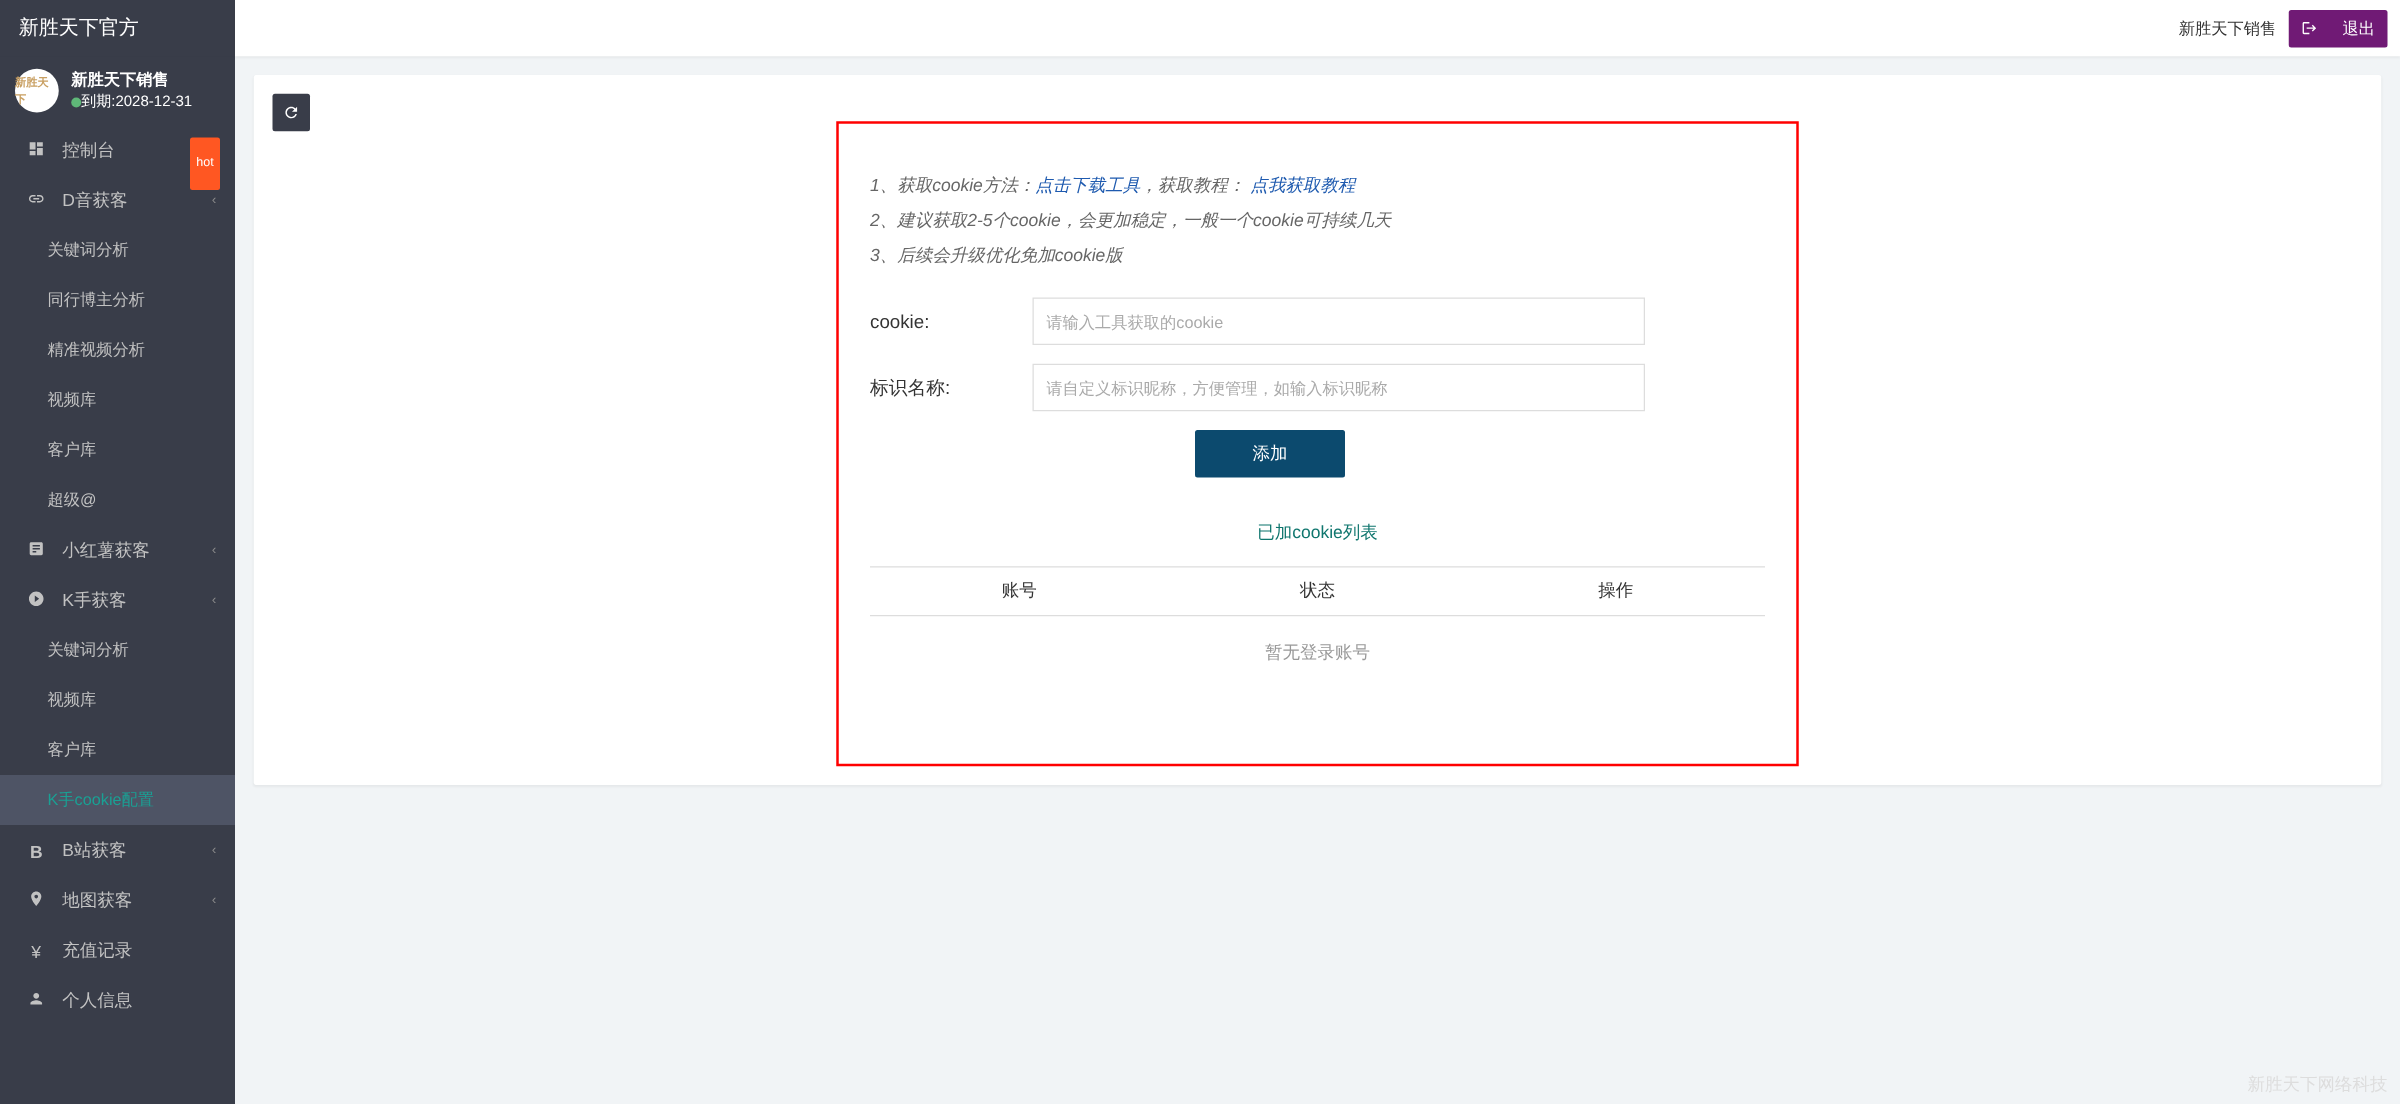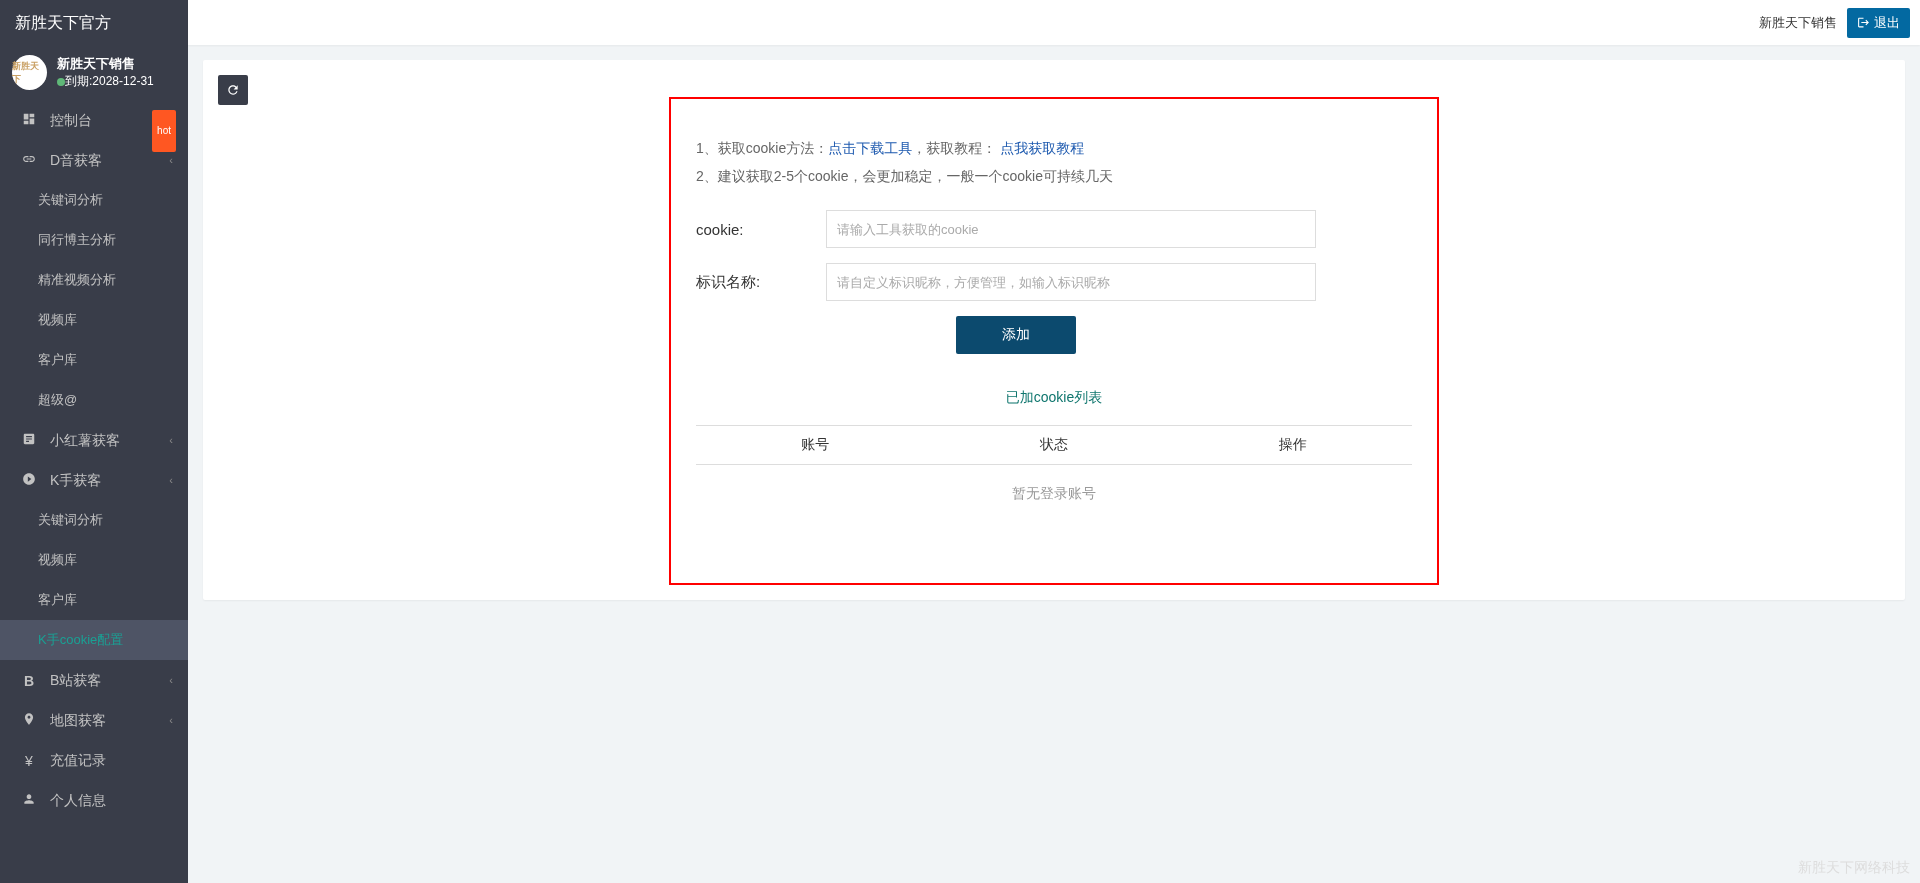--- a/index.html
+++ b/index.html
@@ -23,7 +23,7 @@
 
 .header { position: fixed; left: 188px; right: 0; top: 0; height: 45px; background: #fff; display: flex; align-items: center; justify-content: flex-end; padding: 0 10px; box-shadow: 0 1px 2px rgba(0,0,0,0.05); }
 .header-user { color: #333; font-size: 13px; margin-right: 10px; }
-.btn-logout { background: #0369a1; color: #fff; border: none; padding: 6px 10px; border-radius: 2px; font-size: 13px; cursor: pointer; display: flex; align-items: center; gap: 4px; }
+.btn-logout { background: #701a75; color: #fff; border: none; padding: 6px 10px; border-radius: 2px; font-size: 13px; cursor: pointer; display: flex; align-items: center; gap: 20px; }
 
 .content { margin-left: 188px; padding-top: 45px; }
 .card { background: #fff; margin: 15px; padding: 15px; position: relative; border-radius: 2px; box-shadow: 0 1px 2px rgba(0,0,0,0.05); }

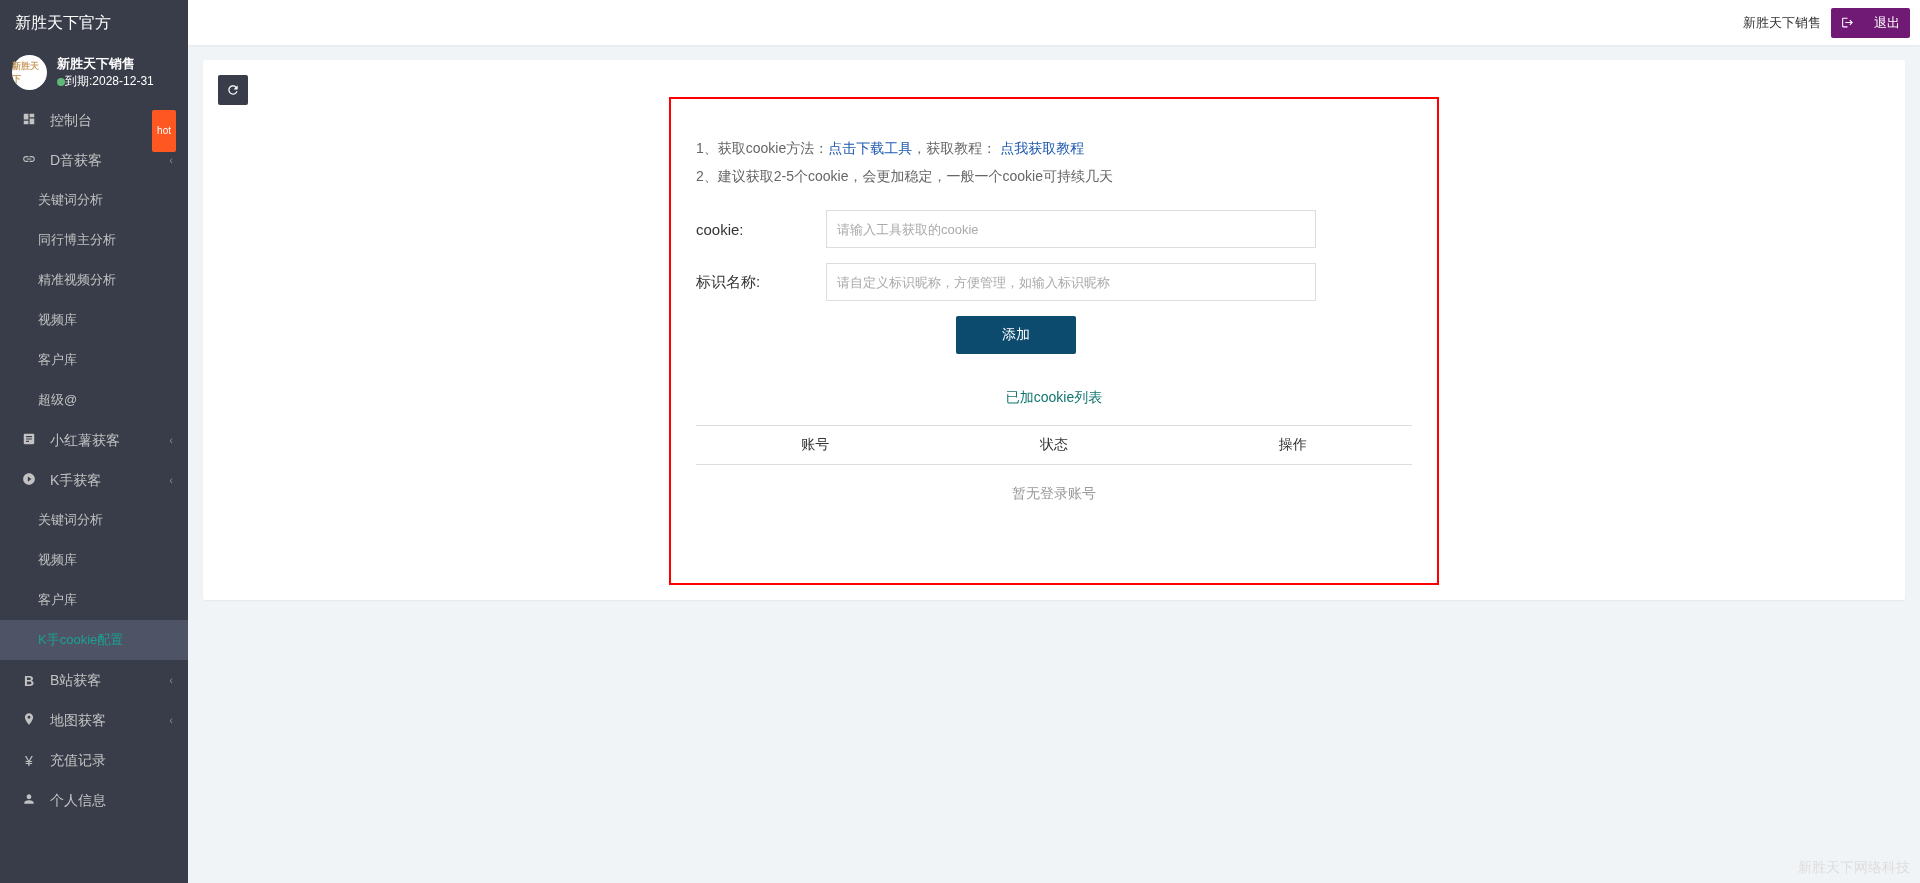--- a/index.html
+++ b/index.html
@@ -32,7 +32,7 @@
 .btn-refresh svg { width: 14px; height: 14px; }
 
 .red-box { border: 2px solid red; margin: 0 auto; width: 770px; padding: 35px 25px 60px; margin-top: -8px; }
-.tips { color: #666; font-size: 14px; line-height: 2; margin-bottom: 20px; }
+.tips { color: #666; font-size: 14px; line-height: 2; margin-bottom: 20px; font-style: italic; }
 .tips a { color: #1e5aaf; text-decoration: none; }
 
 .form-row { display: flex; align-items: center; margin-bottom: 15px; }

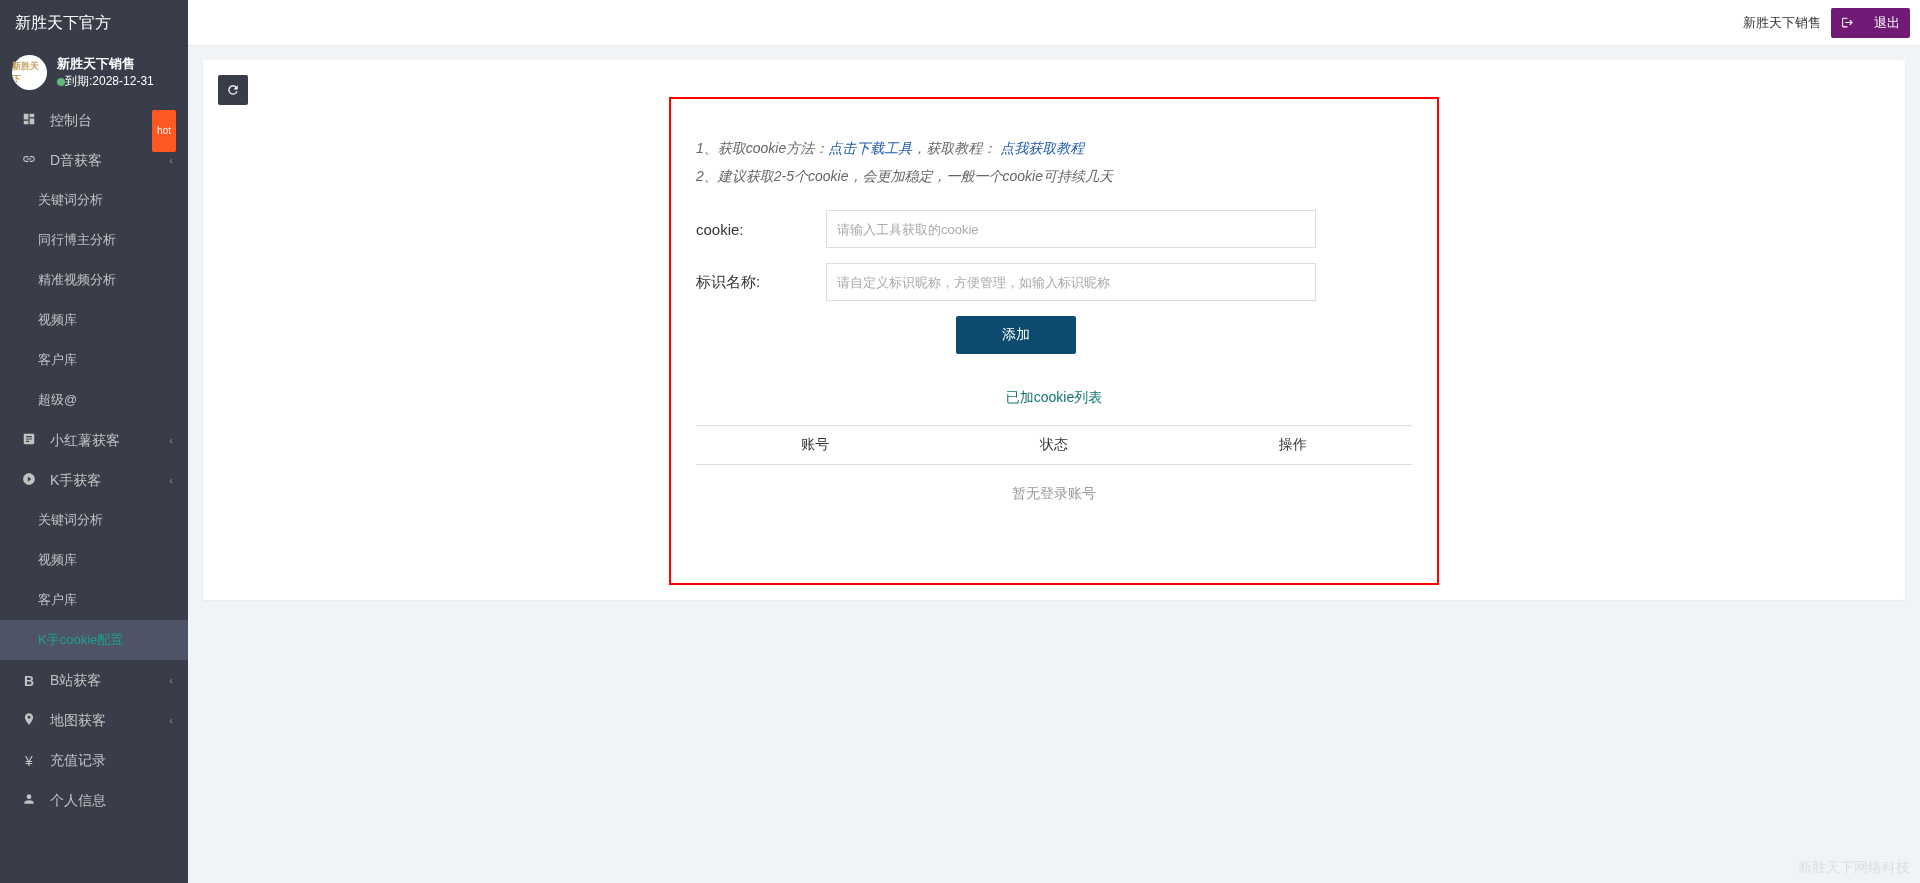--- a/index.html
+++ b/index.html
@@ -170,6 +170,7 @@
           <span>1、获取cookie方法：</span><a>点击下载工具</a><span>，获取教程： </span><a>点我获取教程</a>
         </div>
         <div>2、建议获取2-5个cookie，会更加稳定，一般一个cookie可持续几天</div>
+        <div>3、后续会升级优化免加cookie版</div>
       </div>
 
       <div class="form-row">

